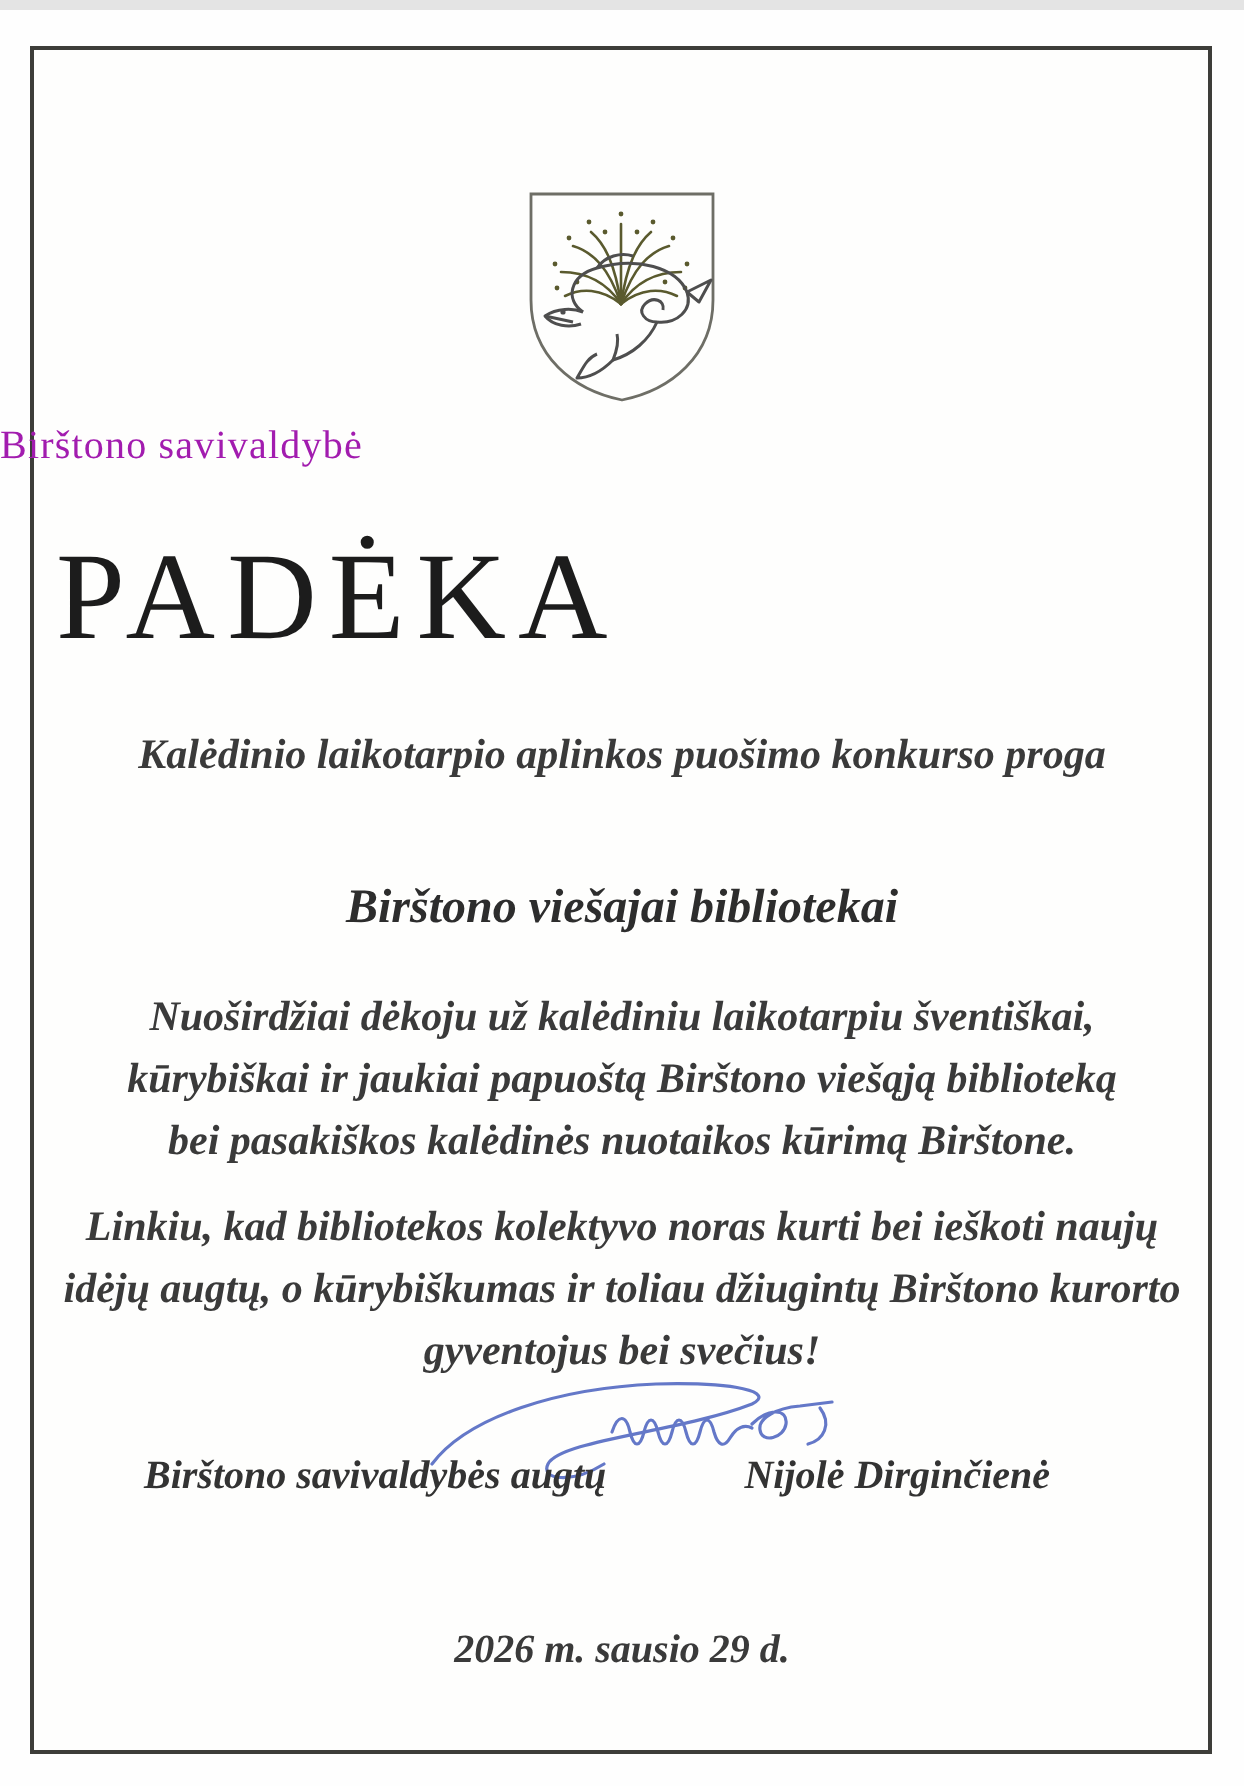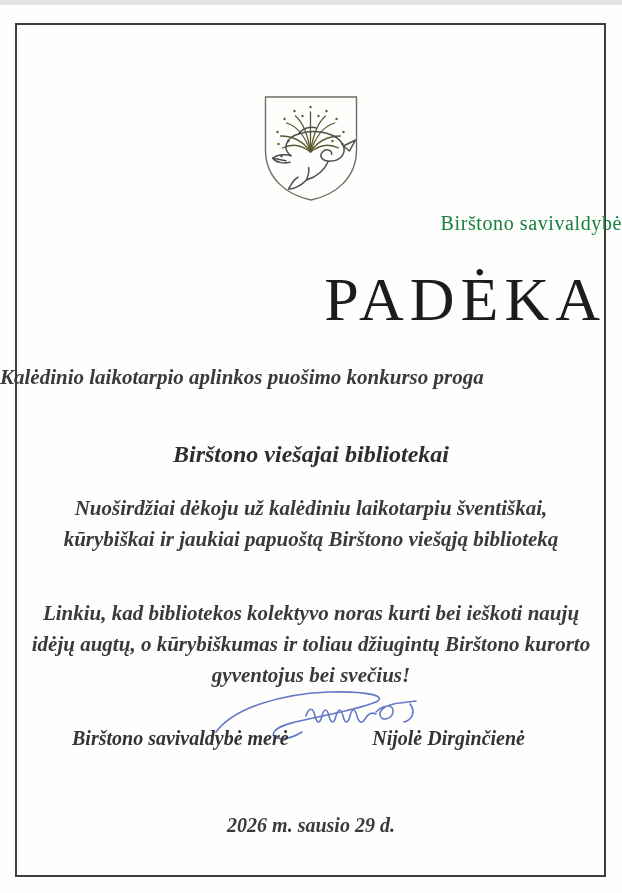--- a/index.html
+++ b/index.html
@@ -34,10 +34,10 @@
   .municipality {
     position: absolute;
     left: 0; right: 0; top: 212px;
-    text-align: right;
+    text-align: left;
     font-size: 20px;
     letter-spacing: 0.6px;
-    color: #15803d;
+    color: #a21caf;
   }
   .title {
     position: absolute;

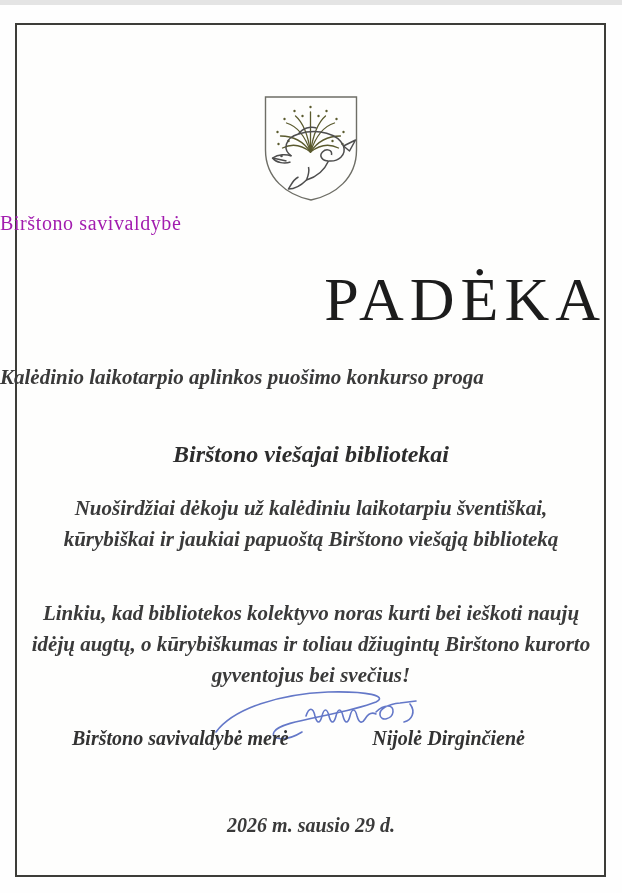--- a/index.html
+++ b/index.html
@@ -42,12 +42,13 @@
   .title {
     position: absolute;
     left: 0; right: 16px; top: 266px;
-    text-align: right;
+    text-align: left;
     font-size: 62px;
     line-height: 66px;
     letter-spacing: 6px;
     color: #1c1c1c;
     font-weight: normal;
+    padding-left: 28px;
   }
   .script {
     font-family: "Liberation Serif", serif;

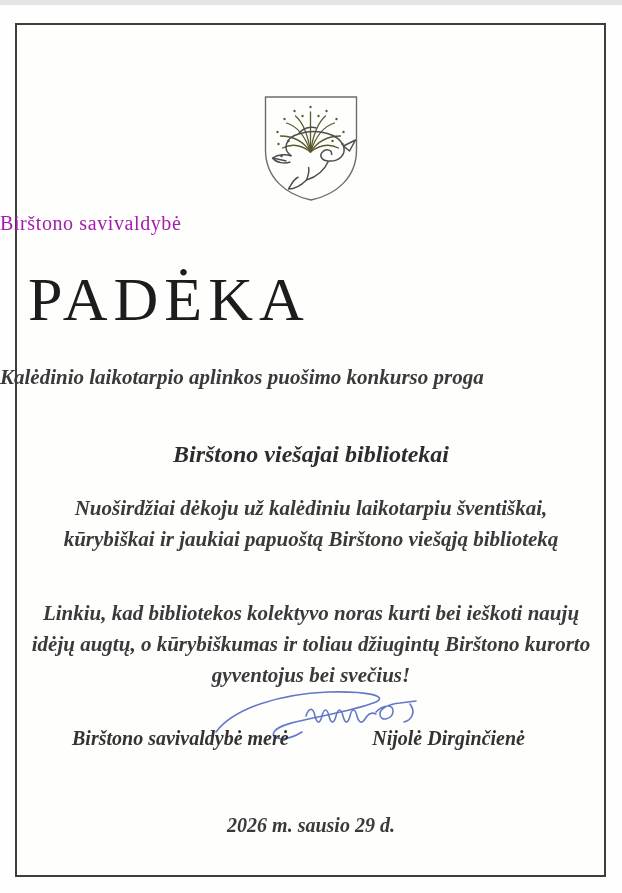--- a/index.html
+++ b/index.html
@@ -57,7 +57,7 @@
   .occasion {
     position: absolute;
     left: 0; right: 0; top: 365px;
-    text-align: left;
+    text-align: center;
     font-size: 21px;
     font-weight: 600;
     color: #3a3a3a;

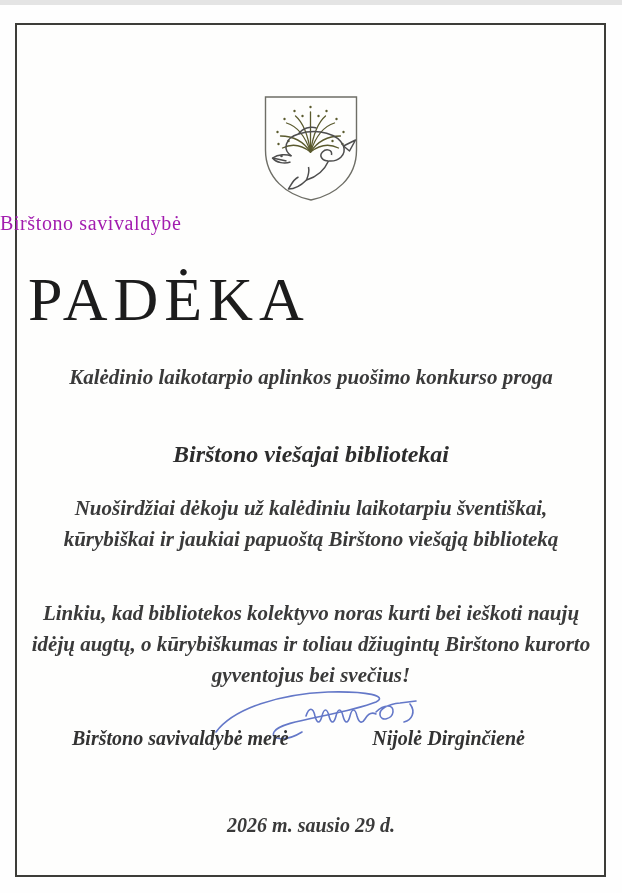--- a/index.html
+++ b/index.html
@@ -191,6 +191,7 @@
   <div class="para para-1 script">
     <span>Nuoširdžiai dėkoju už kalėdiniu laikotarpiu šventiškai,</span>
     <span>kūrybiškai ir jaukiai papuoštą Birštono viešąją biblioteką</span>
+    <span>bei pasakiškos kalėdinės nuotaikos kūrimą Birštone.</span>
   </div>
 
   <div class="para para-2 script">

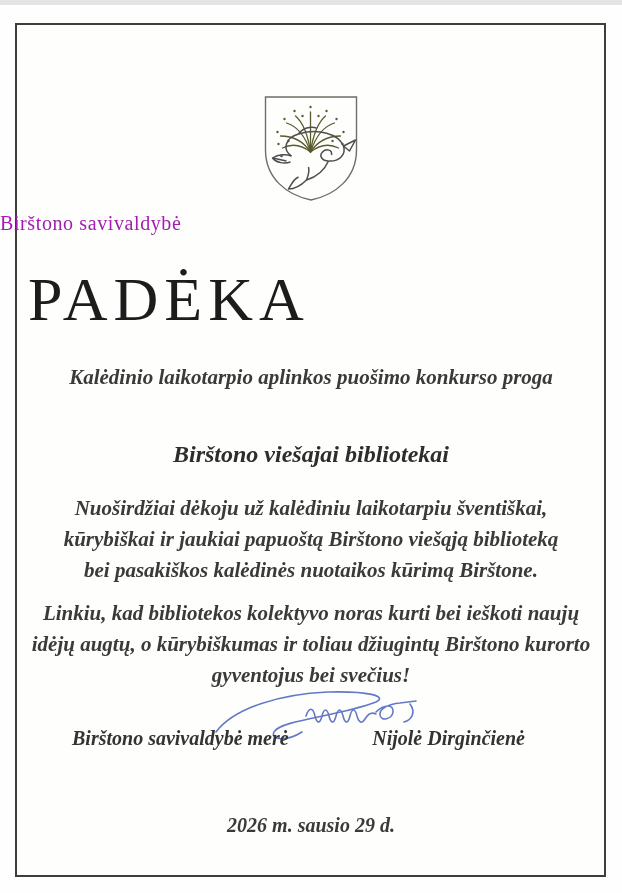--- a/index.html
+++ b/index.html
@@ -211,7 +211,7 @@
     </svg>
   </div>
 
-  <div class="signer-title">Birštono savivaldybė merė</div>
+  <div class="signer-title">Birštono savivaldybės augtų</div>
 
   <div class="signer-name">Nijolė Dirginčienė</div>
 

